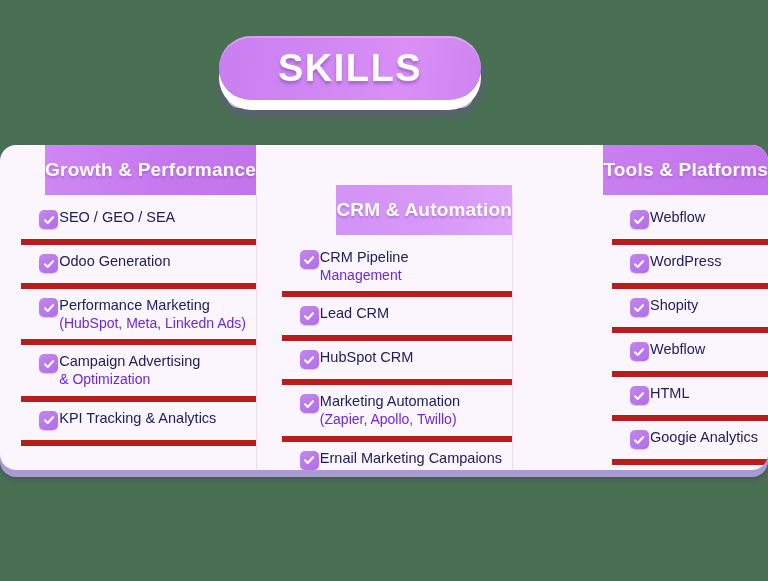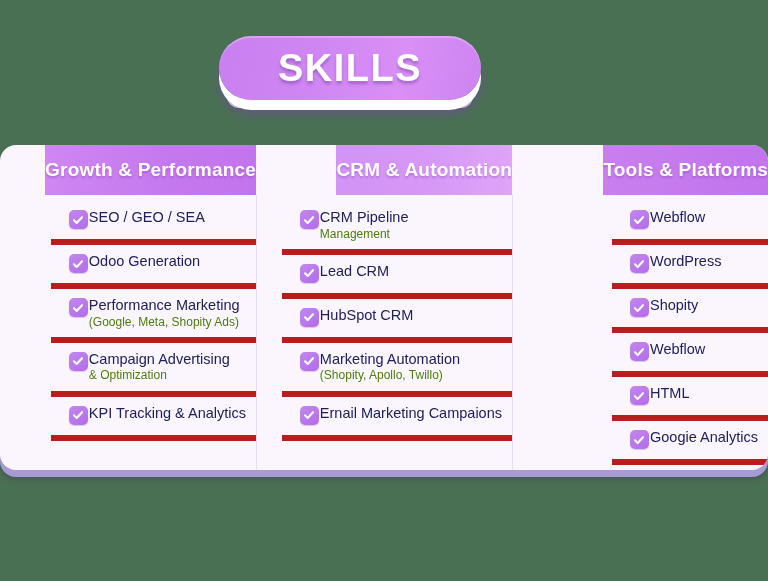--- a/index.html
+++ b/index.html
@@ -100,7 +100,7 @@
     flex: 0 0 auto;
   }
   .column-header.c0 { background: linear-gradient(90deg, #cf87f3 0%, #c579ee 55%, #c274ec 100%); }
-  .column-header.c1 { background: linear-gradient(90deg, #d294f5 0%, #d697f6 50%, #dea4f8 100%); }
+  .column-header.c1 { background: linear-gradient(90deg, #d294f5 0%, #d697f6 50%, #dea4f8 100%); margin-top: 40px; }
   .column-header.c2 { background: linear-gradient(90deg, #c97fef 0%, #c478ed 60%, #c274ec 100%); }
 
   .column-header-title {

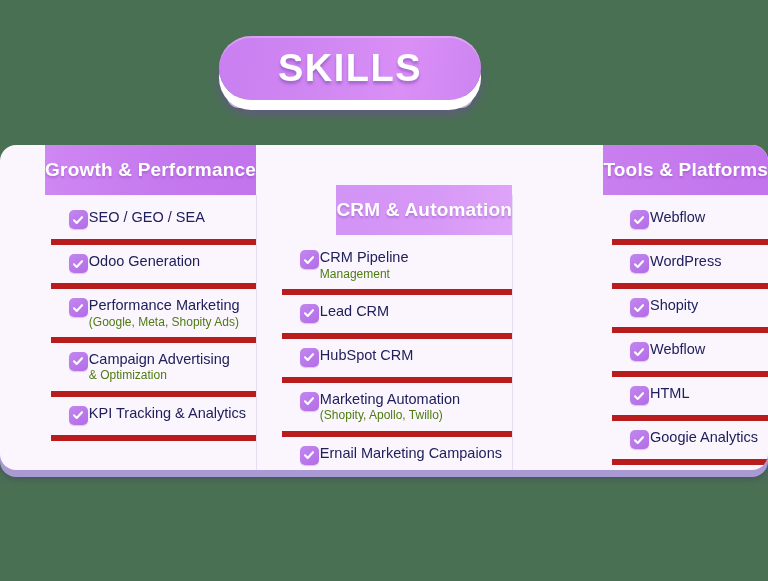--- a/index.html
+++ b/index.html
@@ -152,8 +152,8 @@
     line-height: 1.28;
   }
   .skill-sub {
-    font-size: 12px;
-    color: #4d7c0f;
+    font-size: 14px;
+    color: #6d28d9;
     line-height: 1.28;
   }
 </style>

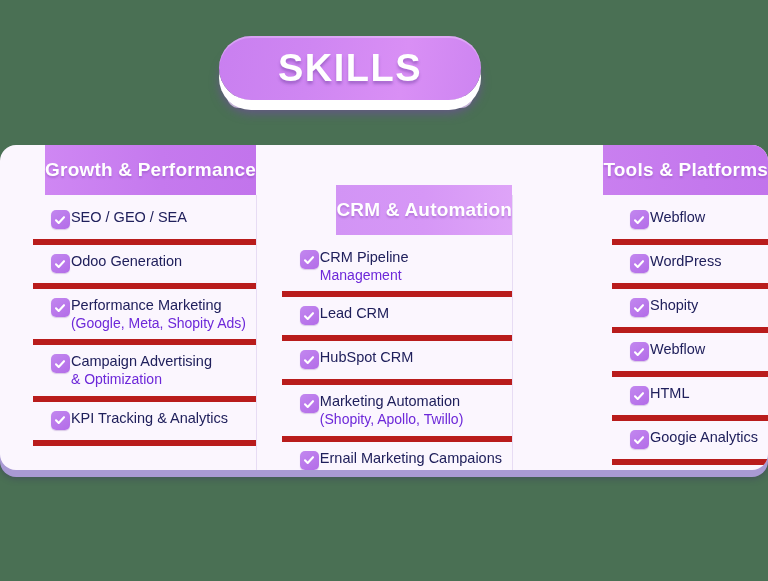--- a/index.html
+++ b/index.html
@@ -200,7 +200,7 @@
           </span>
           <div class="skill-text">
             <div class="skill-label">Performance Marketing</div>
-            <div class="skill-sub">(Google, Meta, Shopity Ads)</div>
+            <div class="skill-sub">(HubSpot, Meta, Linkedn Ads)</div>
           </div>
         </div>
         <div class="skill-item">

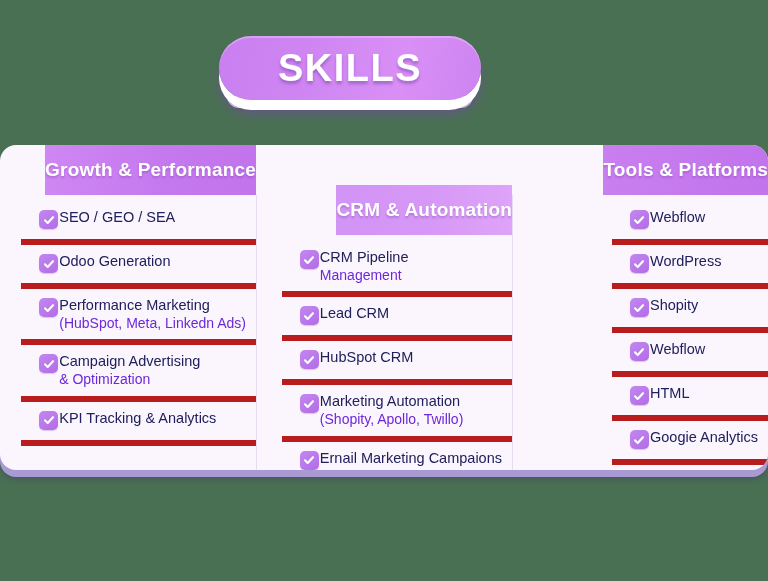--- a/index.html
+++ b/index.html
@@ -270,7 +270,7 @@
           </span>
           <div class="skill-text">
             <div class="skill-label">Marketing Automation</div>
-            <div class="skill-sub">(Shopity, Apollo, Twillo)</div>
+            <div class="skill-sub">(Zapier, Apollo, Twillo)</div>
           </div>
         </div>
         <div class="skill-item">

